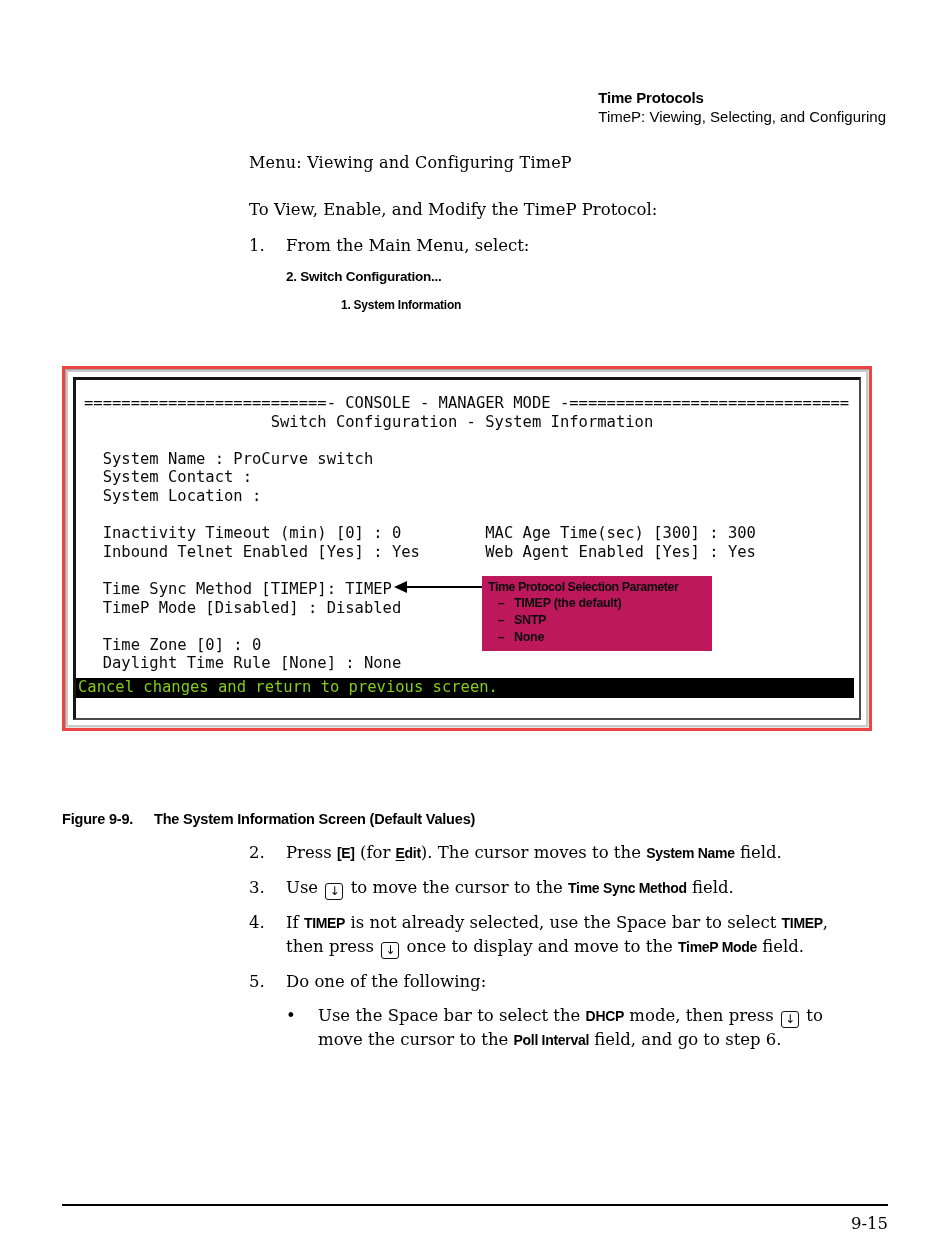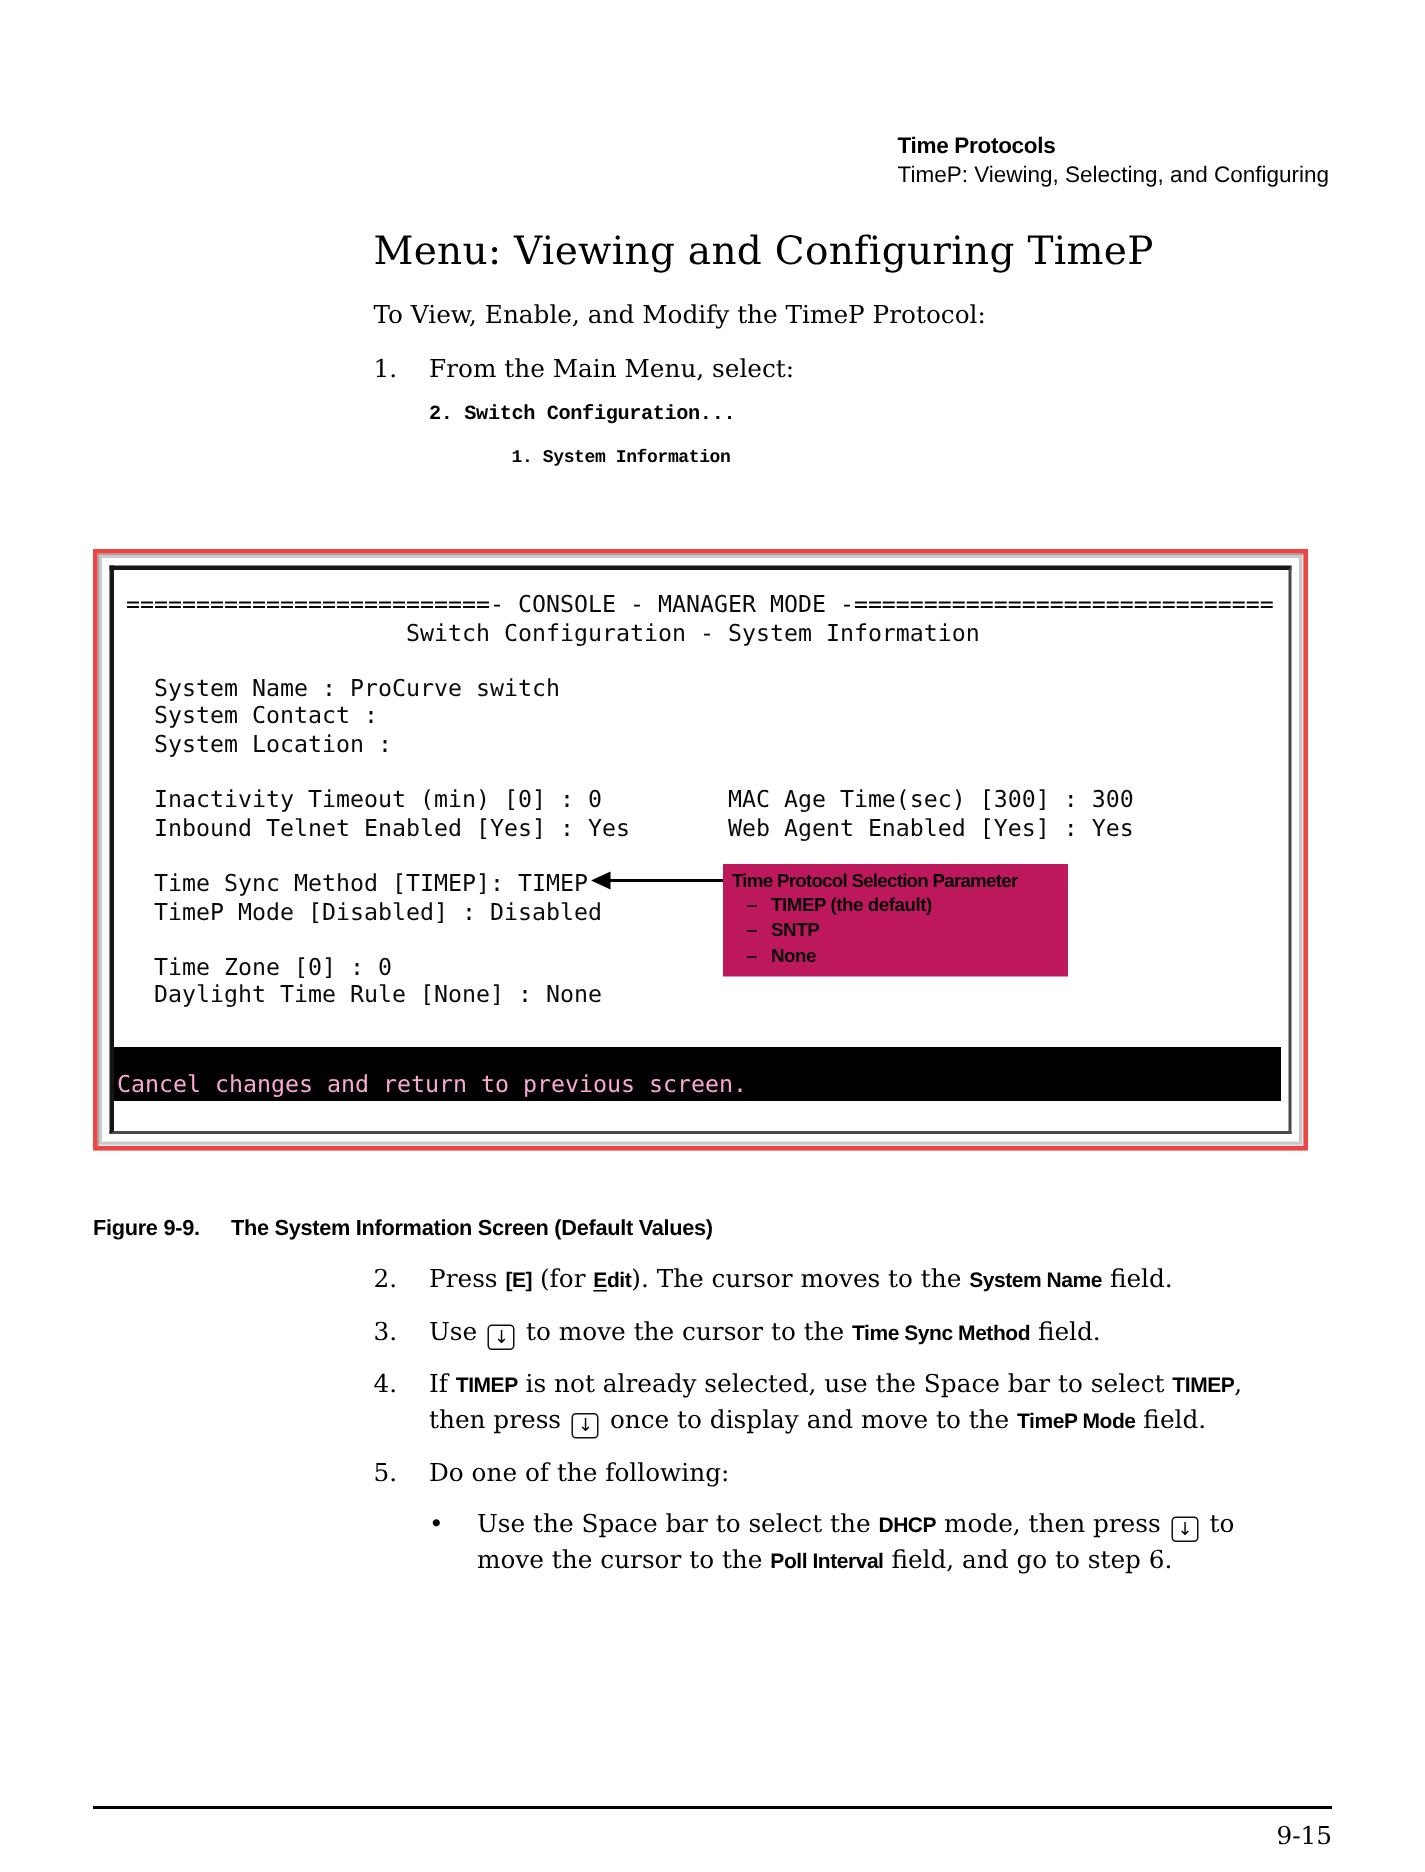--- a/index.html
+++ b/index.html
@@ -16,7 +16,7 @@
   .rh-section { font-family:"Liberation Sans",sans-serif; font-size:15px; line-height:20px; }
 
   
-  .title { position:absolute; left:249px; top:153px; margin:0; font-weight:400; font-size:26px; letter-spacing:0.2px; }
+  .title { position:absolute; left:249px; top:153px; margin:0; font-weight:400; font-size:16px; letter-spacing:0.2px; }
   .intro { position:absolute; left:249px; top:200px; margin:0; font-size:16.5px; }
 
   

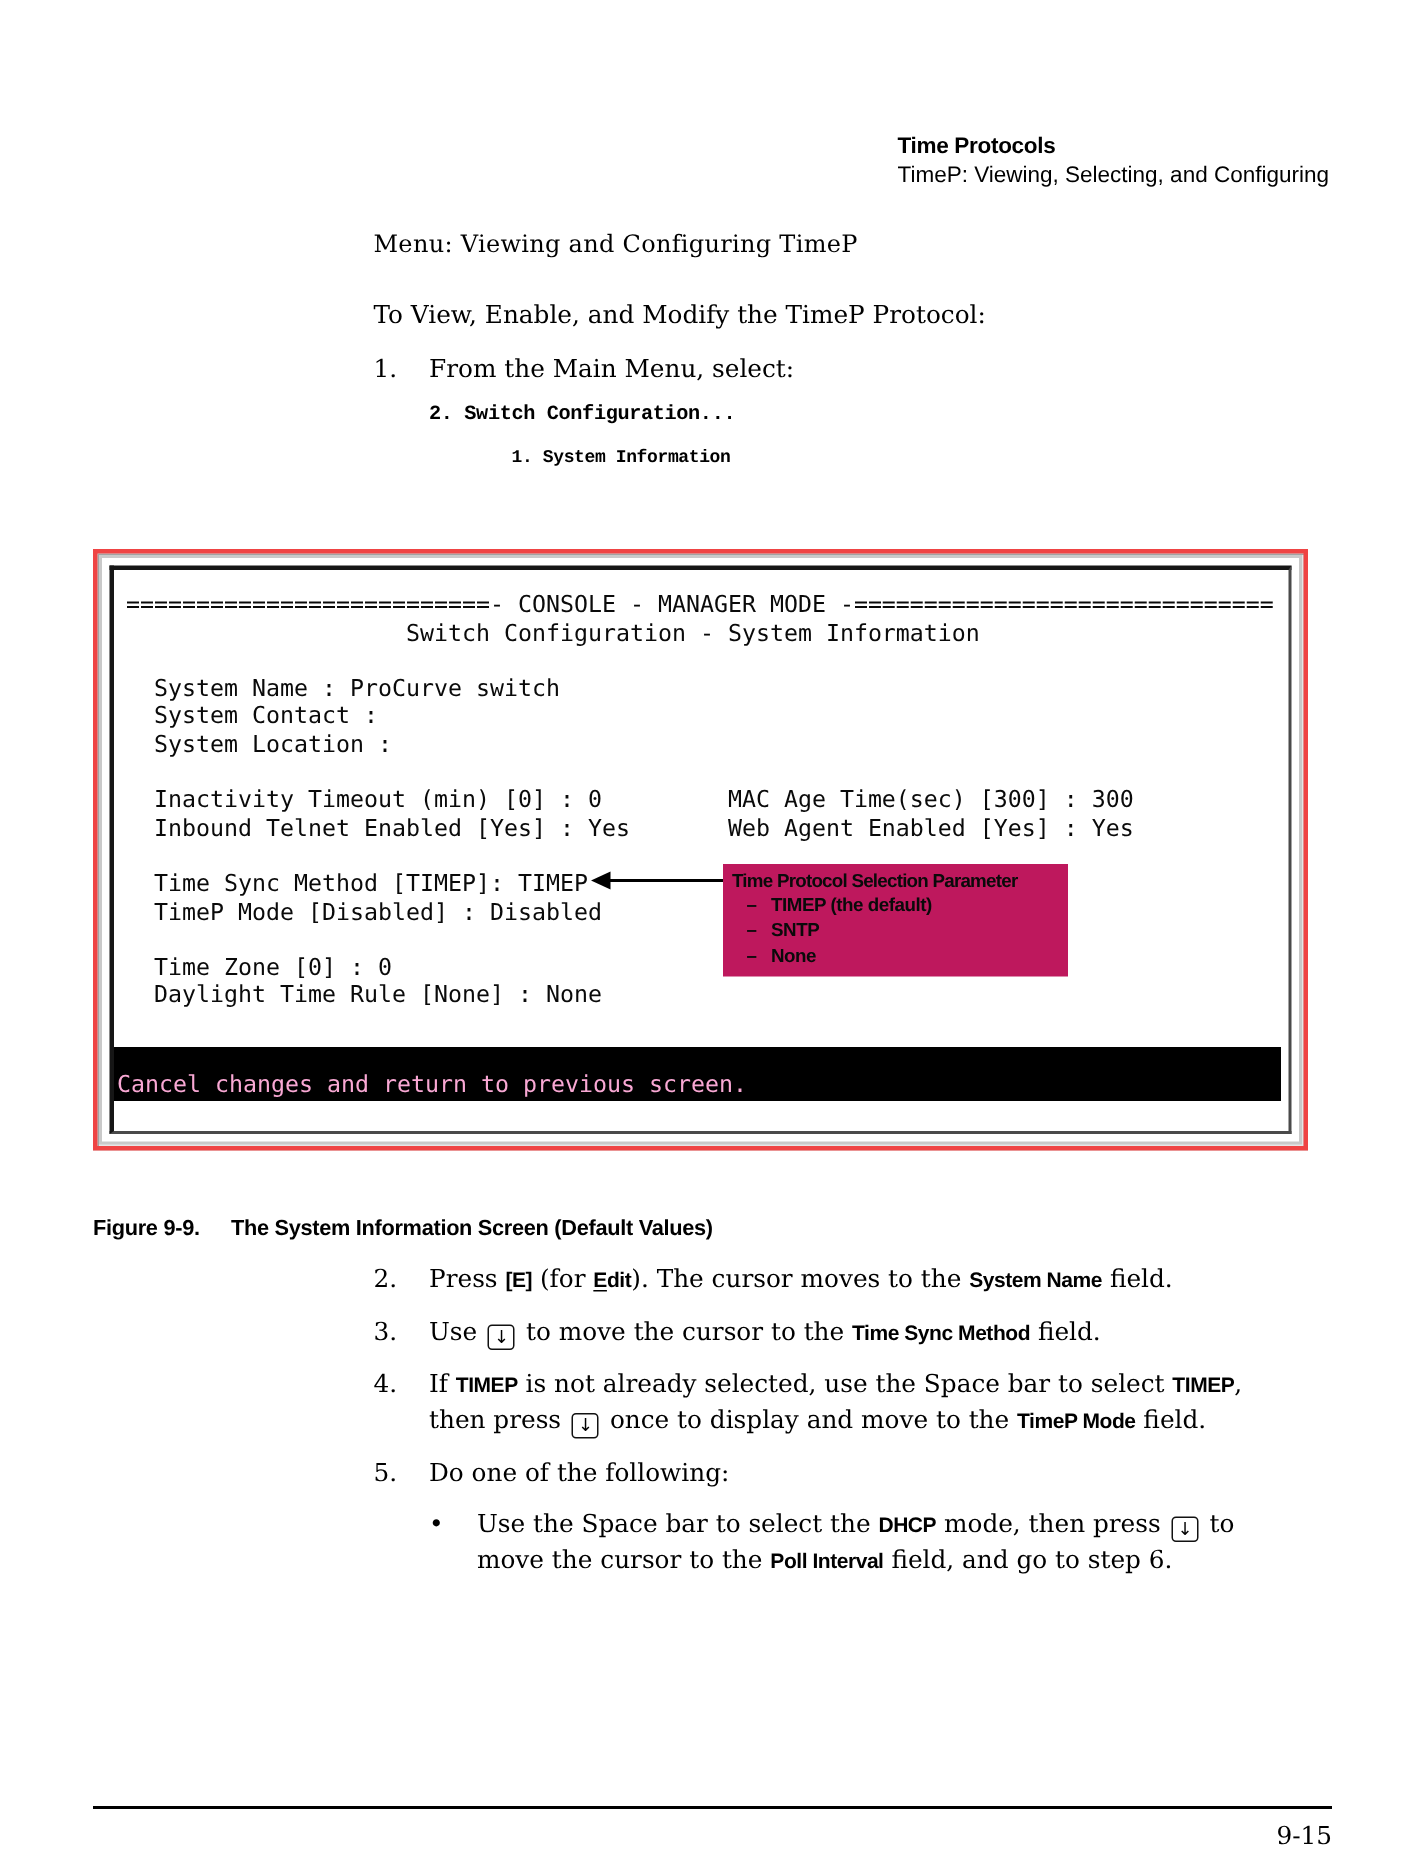--- a/index.html
+++ b/index.html
@@ -23,7 +23,7 @@
   .step1 { position:absolute; left:249px; top:236px; }
   .srow { display:flex; font-size:16.5px; }
   .snum { width:37px; flex:none; }
-  .bsans { font-family:Liberation Mono, monospace; font-weight:bold; letter-spacing:-0.25px; }
+  .bsans { font-family:Liberation Sans, sans-serif; font-weight:bold; letter-spacing:-0.25px; }
   .menu1 { margin:14px 0 0 37px; font-size:13.5px; }
   .menu2 { margin:14px 0 0 92px; font-size:12px; }
 

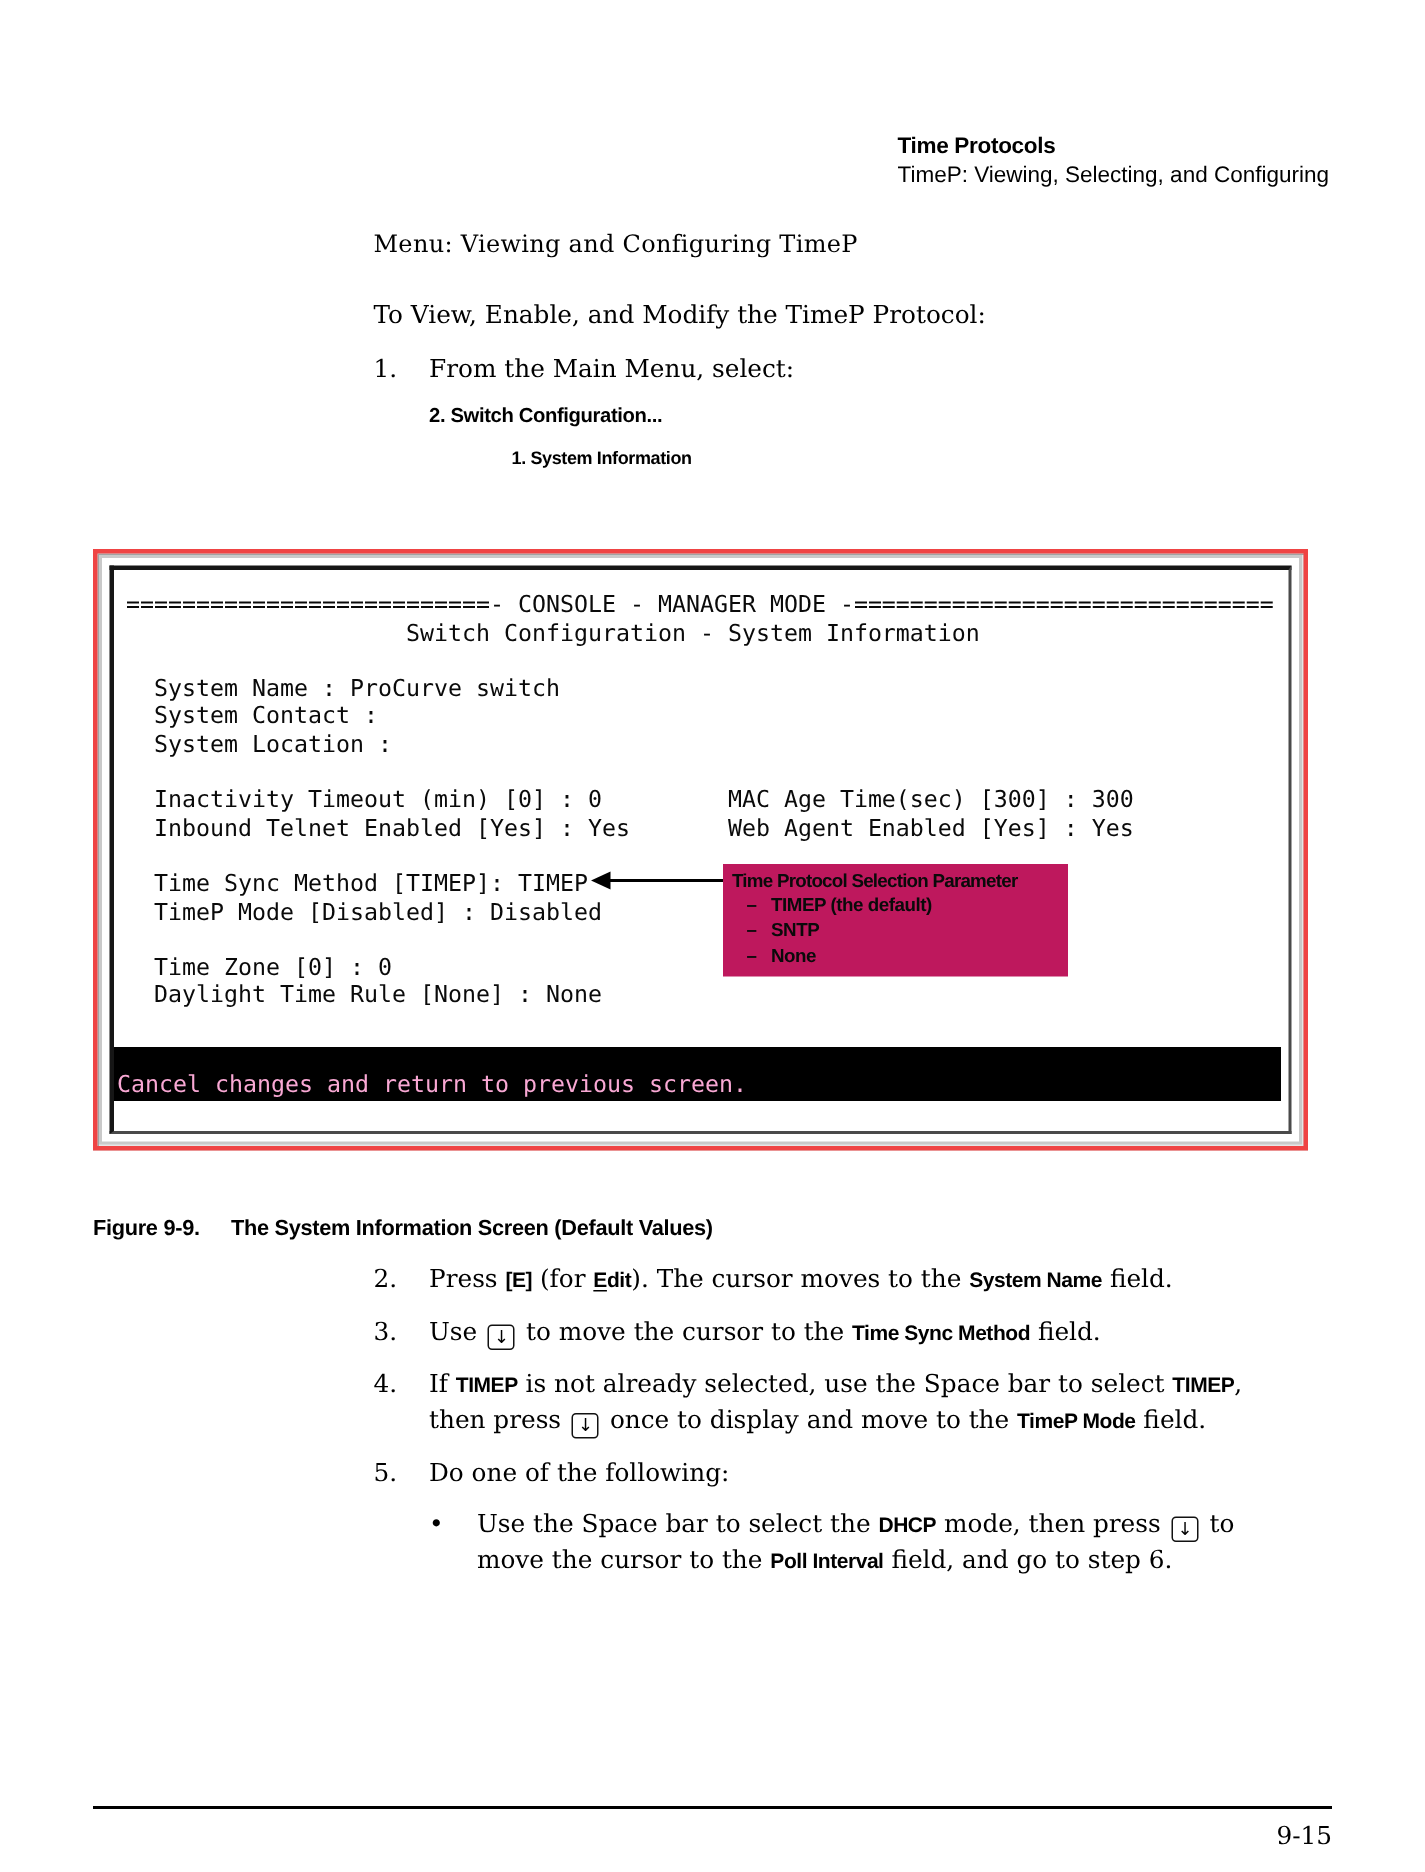--- a/index.html
+++ b/index.html
@@ -40,8 +40,8 @@
   .actions-row { padding-left:8px; white-space:pre; }
   .seg-inv { background:#000; color:#fff; padding:1px 6px; }
   .seg-u { text-decoration:underline; text-underline-offset:2px; }
-  .status-bar { margin-top:25px; margin-right:5px; background:#000; color:#f9a8d4;
-                padding:16px 4px 1px 2px; white-space:pre; }
+  .status-bar { margin-top:5px; margin-right:5px; background:#000; color:#84cc16;
+                padding:0 4px 1px 2px; white-space:pre; }
   .help-line { padding-left:2px; white-space:pre; }
 
   

